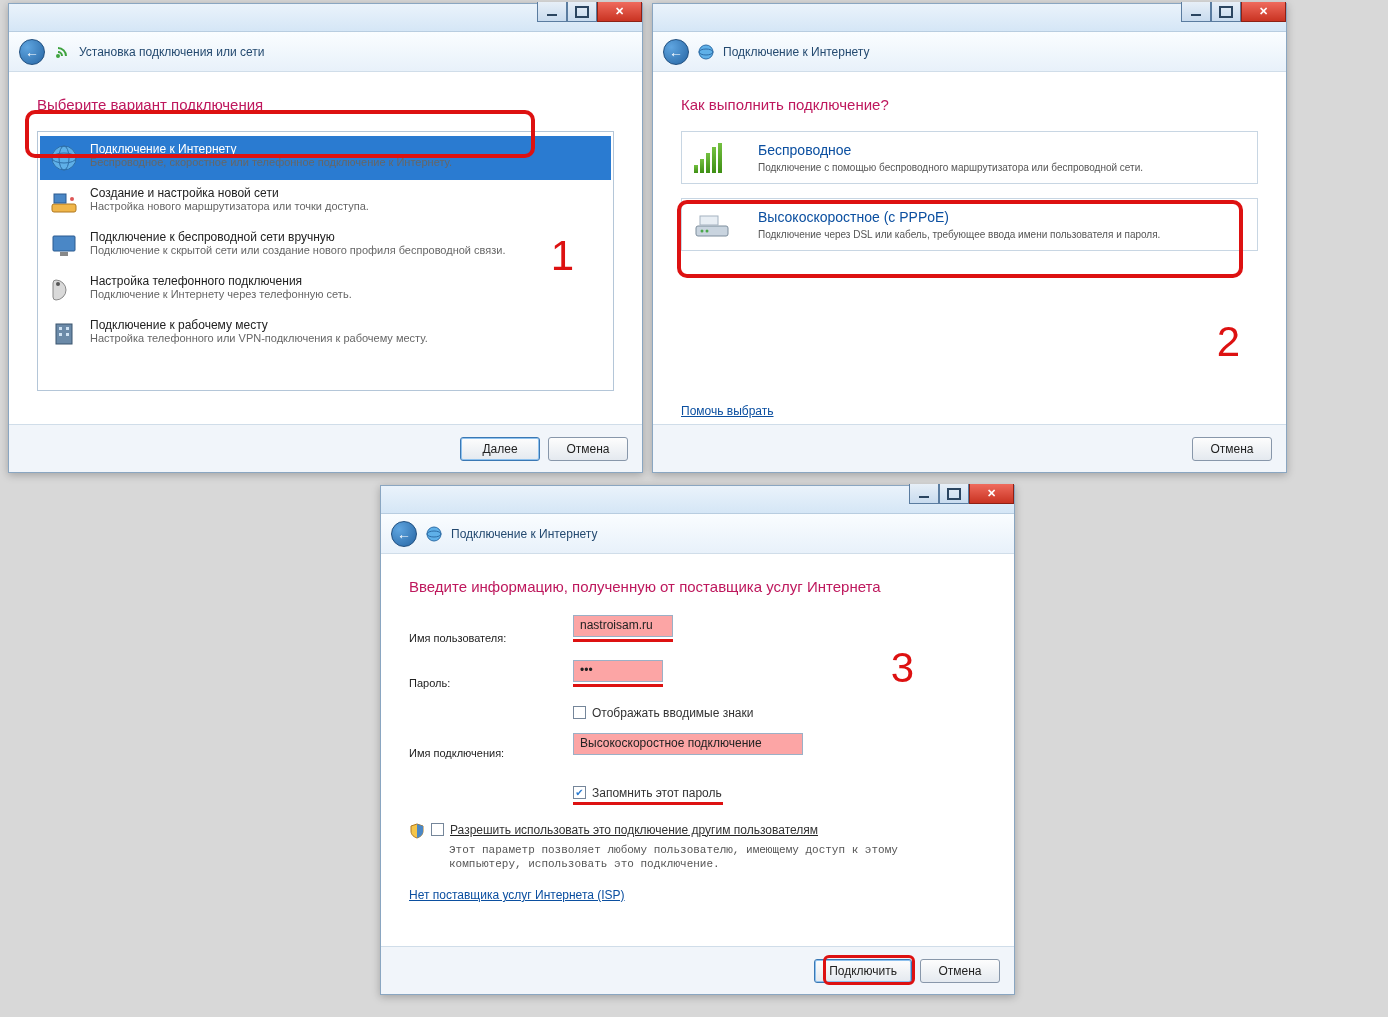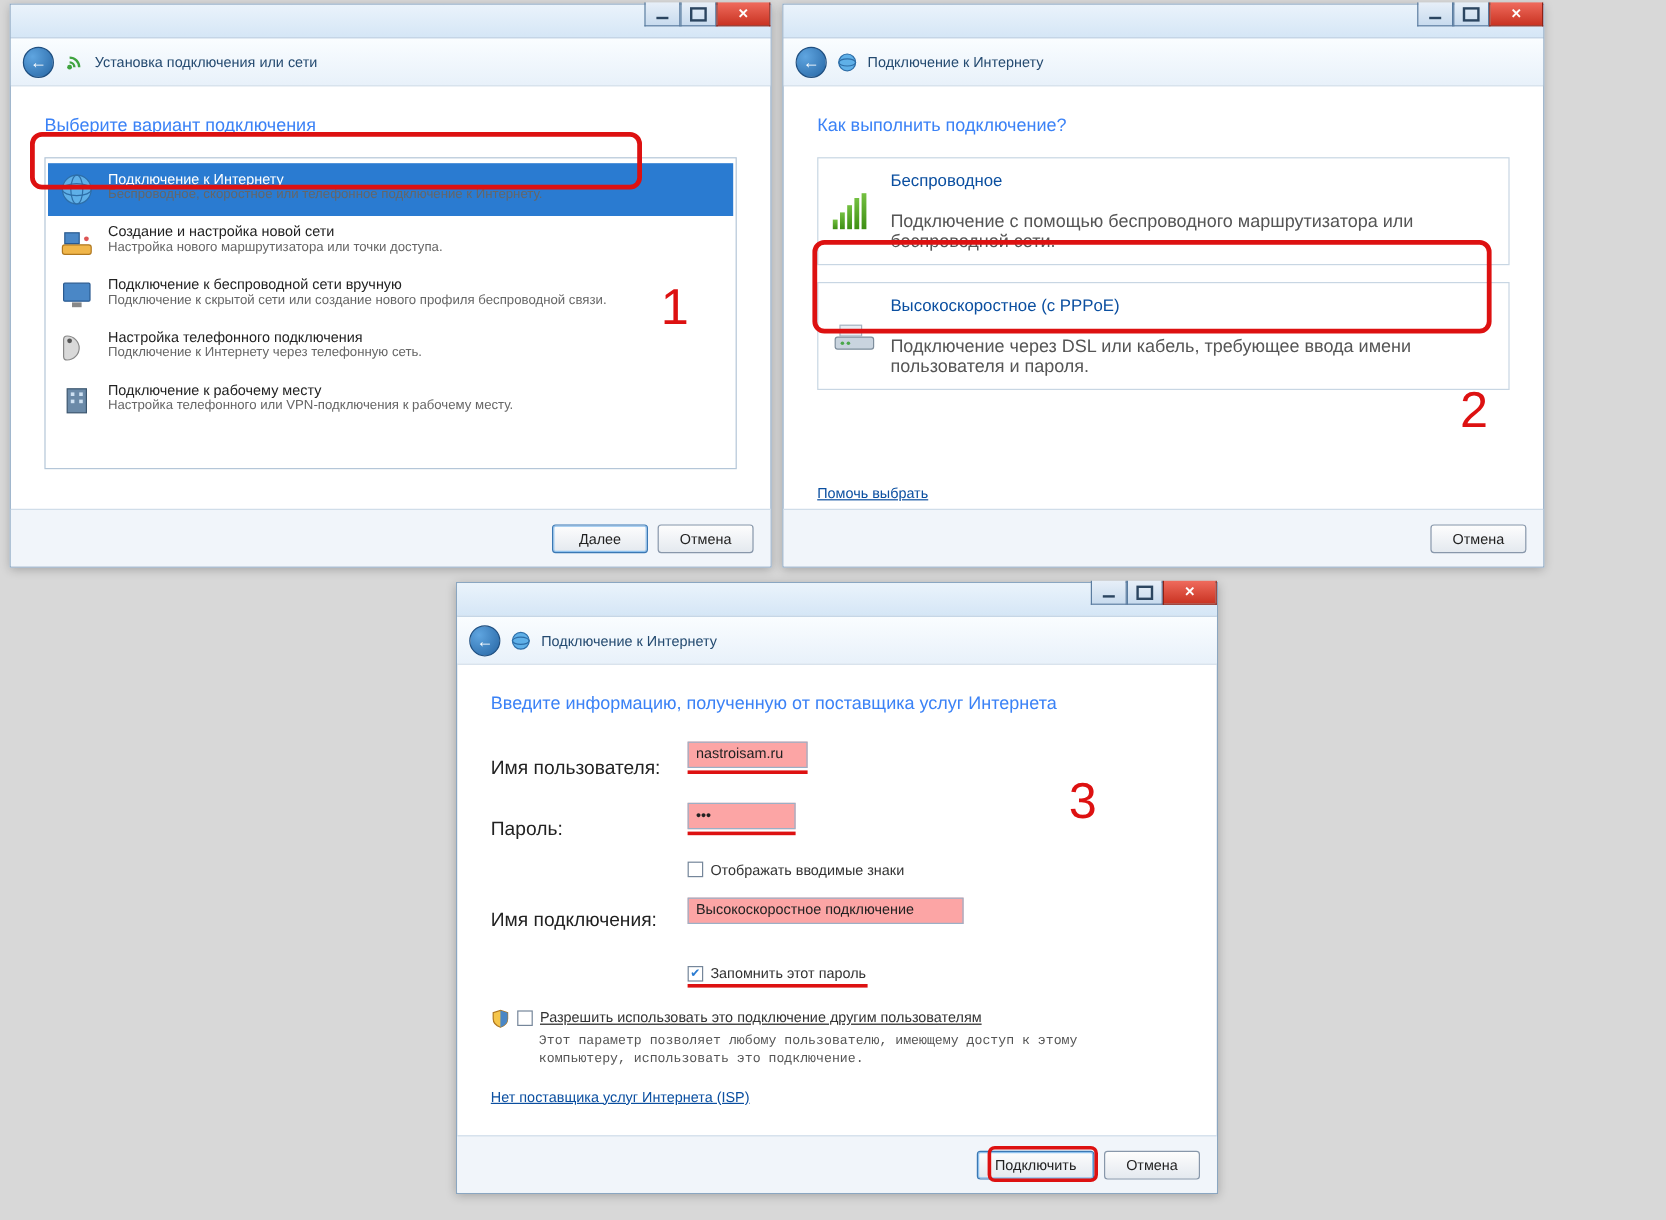--- a/index.html
+++ b/index.html
@@ -67,7 +67,7 @@
   }
   h1.section {
     font-size: 15px; font-weight: normal;
-    color: #3b82f6; margin:0 0 18px 0;
+    color: #be185d; margin:0 0 18px 0;
   }
   .listbox {
     border:1px solid #b4c6d8;

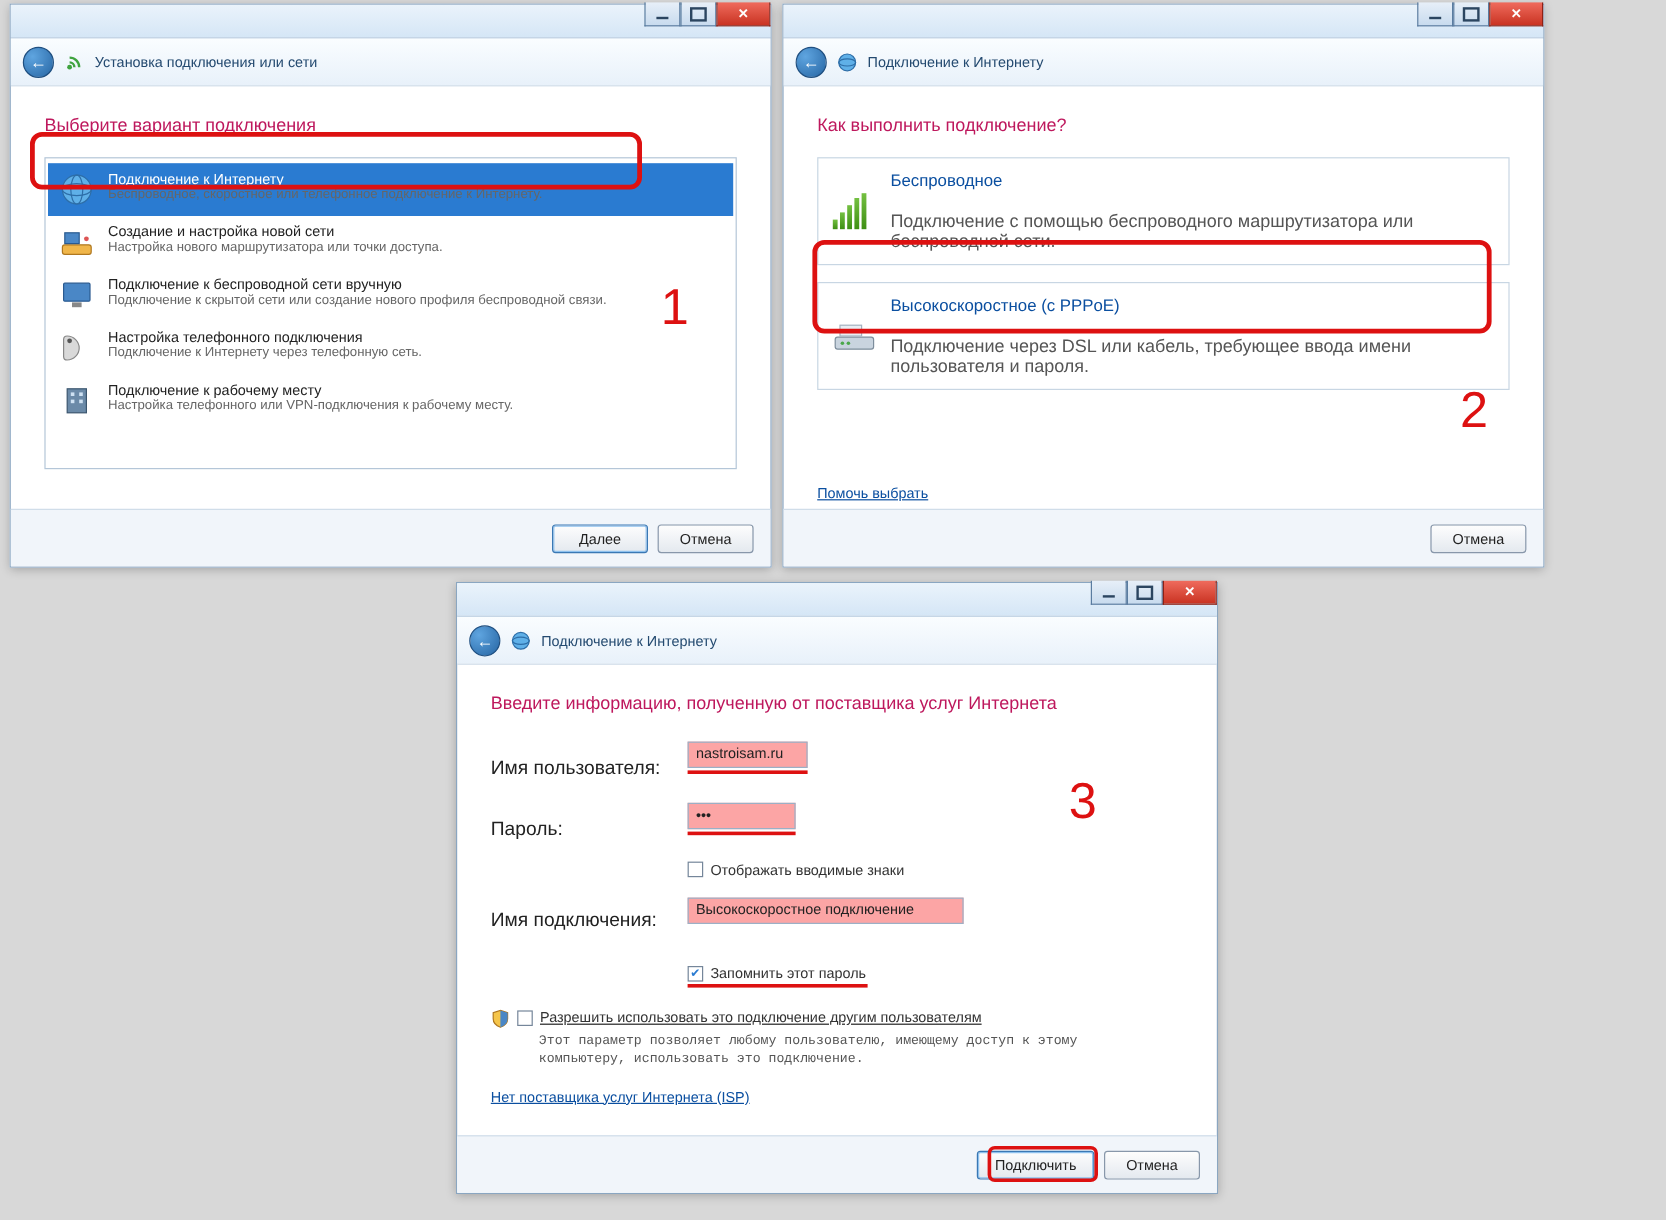--- a/index.html
+++ b/index.html
@@ -115,8 +115,8 @@
   
   .opt2 {
     border:1px solid #c8d6e3; margin-bottom:14px;
-    padding:10px 12px; display:flex; gap:12px;
-    align-items:center;
+    padding:10px 12px; display:flex; gap:28px;
+    align-items:flex-end;
   }
   .opt2 .ico { width:36px; height:30px; flex:0 0 36px;}
   .opt2 .t { color:#0b4fa0; font-size:14px; }

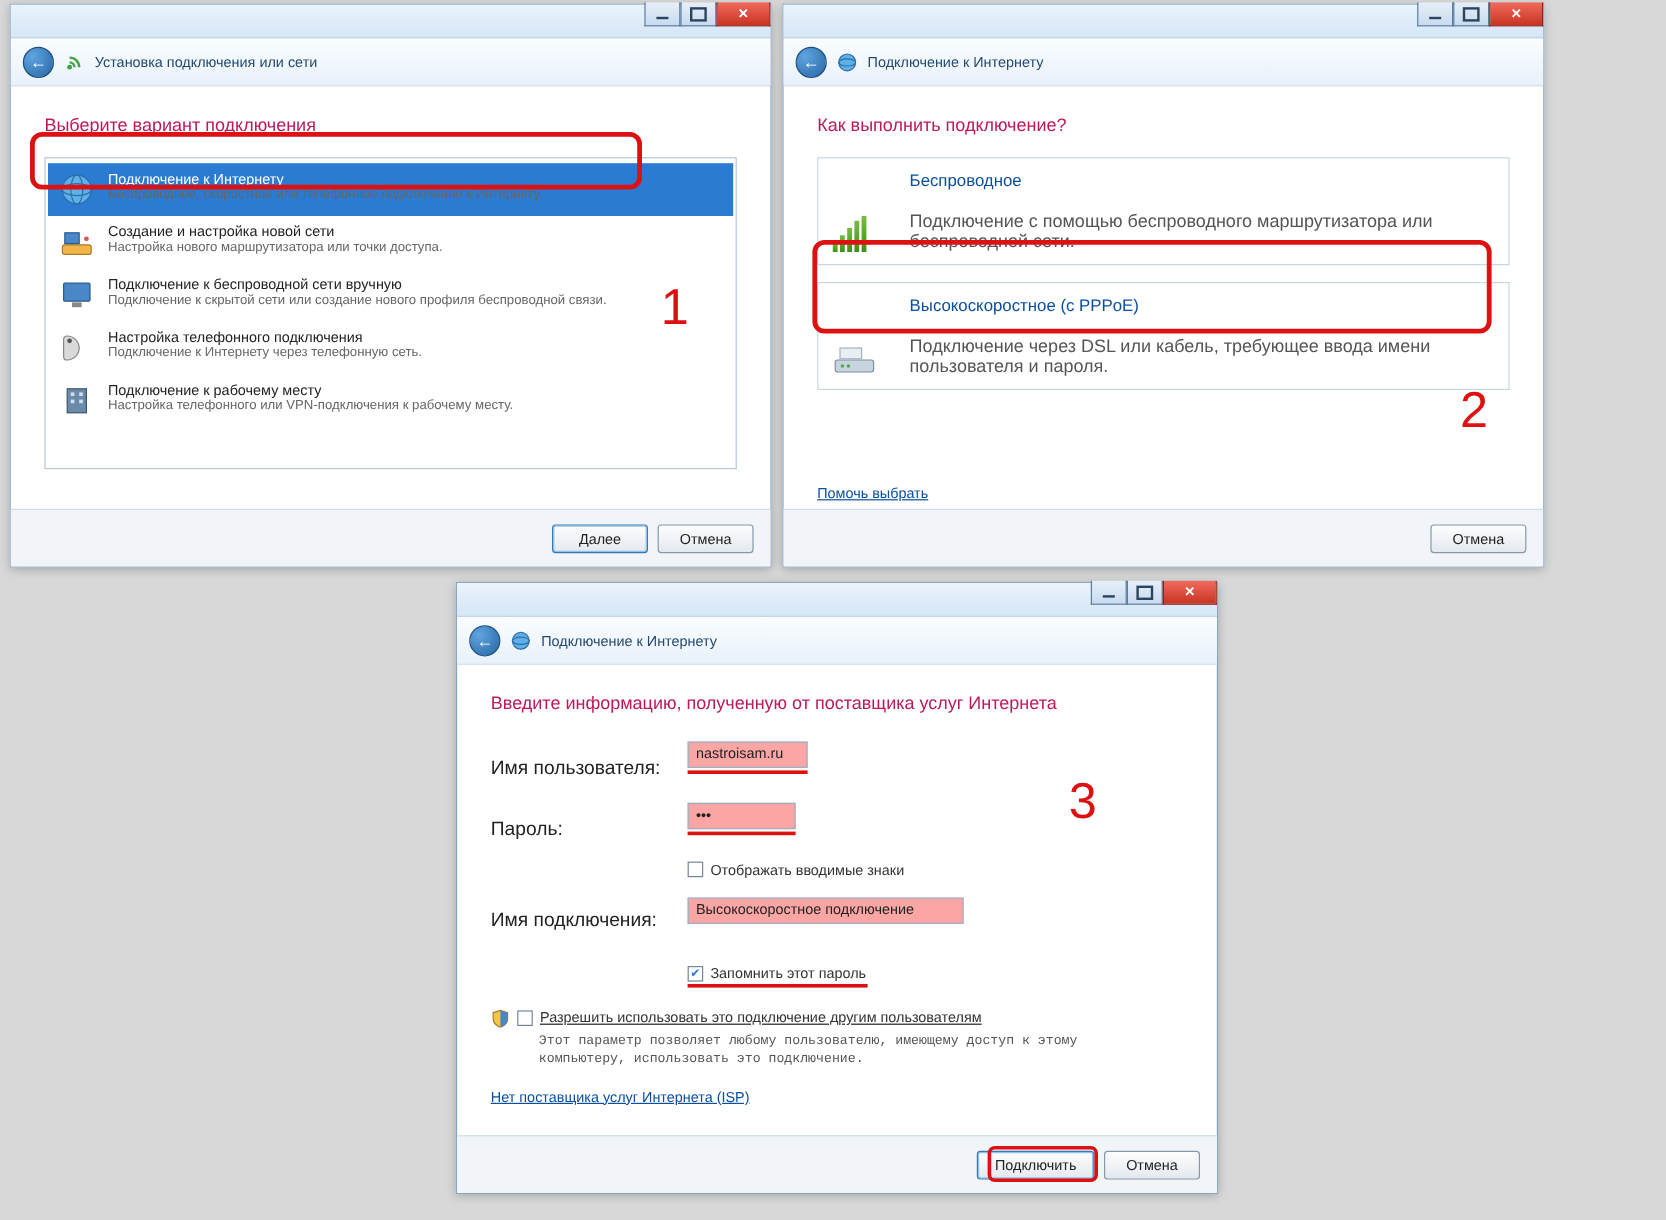--- a/index.html
+++ b/index.html
@@ -120,7 +120,7 @@
   }
   .opt2 .ico { width:36px; height:30px; flex:0 0 36px;}
   .opt2 .t { color:#0b4fa0; font-size:14px; }
-  .opt2 .sub{ color:#555; font-size:15px; margin-top:18px;}
+  .opt2 .sub{ color:#555; font-size:10px; margin-top:4px;}
   .link { color:#0b4fa0; text-decoration:underline; font-size:12px; cursor:pointer;}
   .chk { display:inline-flex; align-items:center; gap:6px; font-size:12px; color:#333;}
   .chkbox { width:13px; height:13px; border:1px solid #75869a; background:#fff; display:inline-flex; align-items:center; justify-content:center; font-size:10px; color:#2a7bd1;}

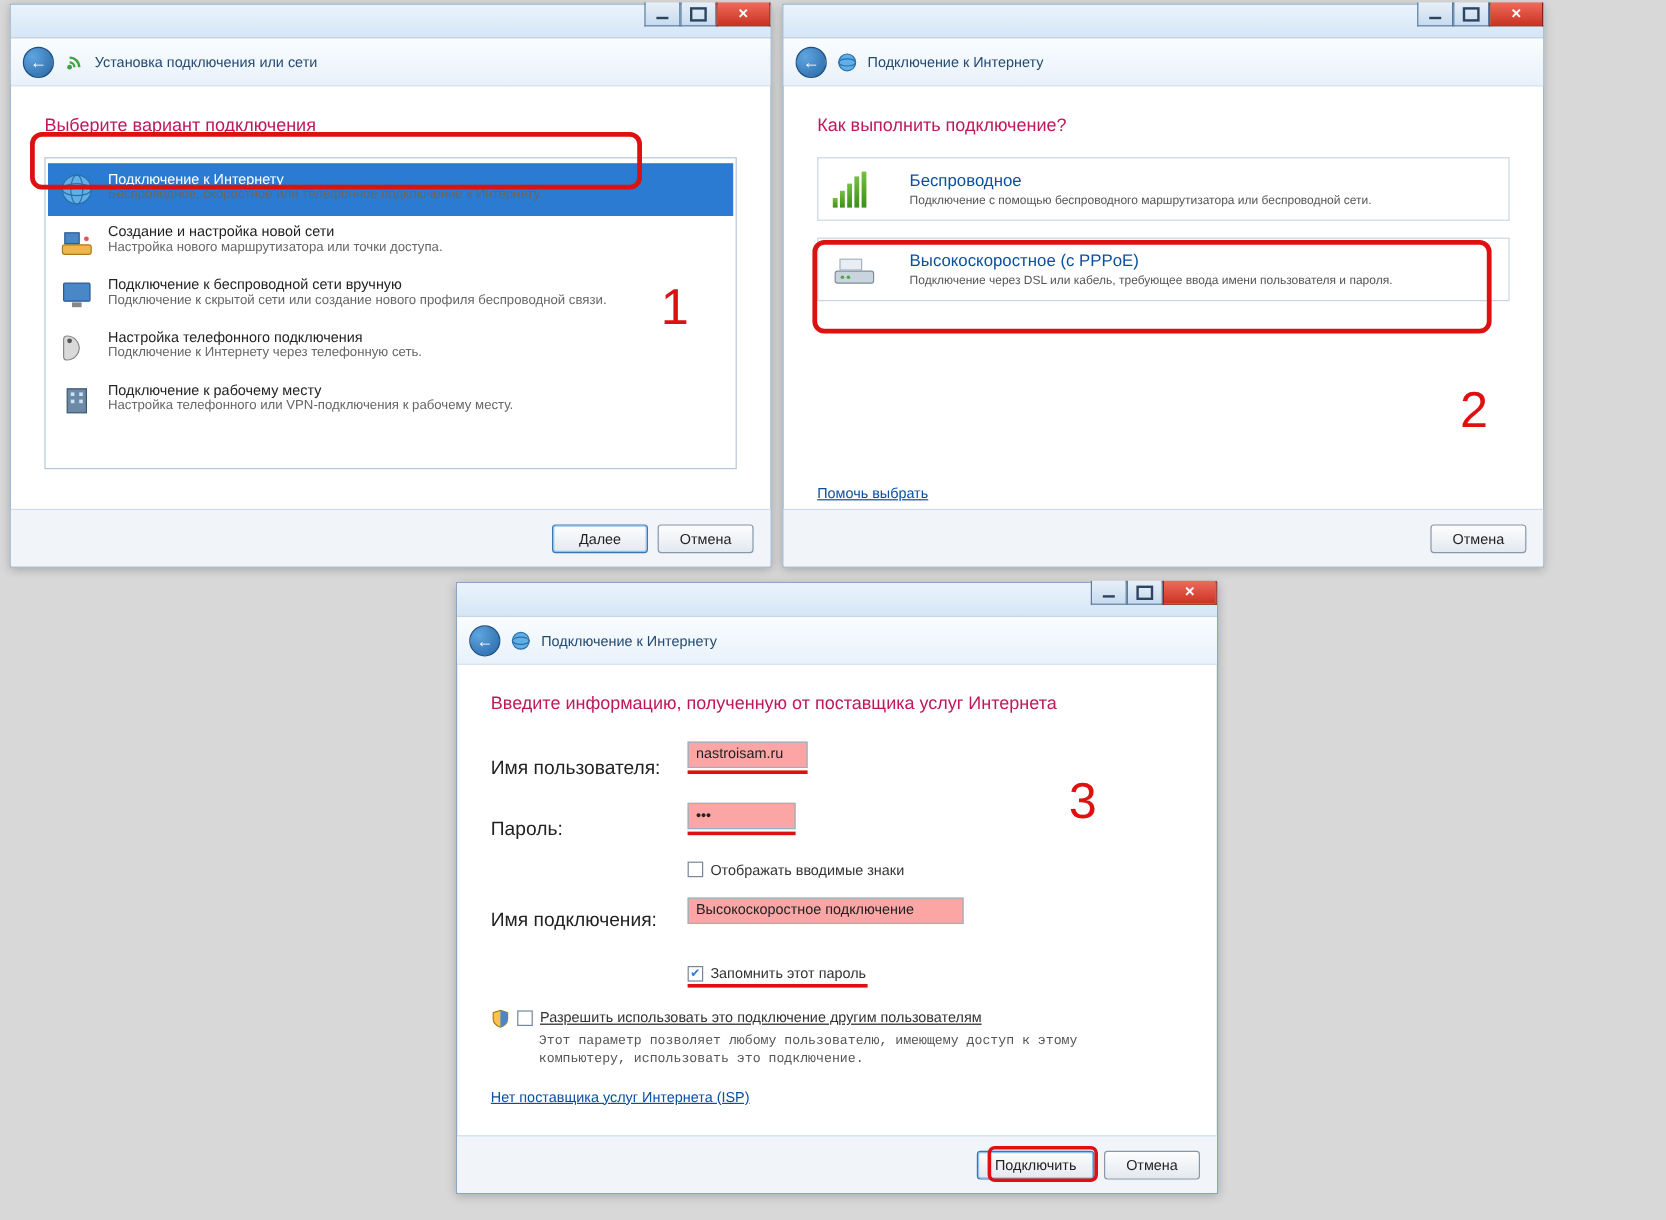--- a/index.html
+++ b/index.html
@@ -128,7 +128,7 @@
 
   
   .form-row { display:flex; align-items:center; margin-bottom:14px; gap:14px;}
-  .form-row .lbl{ width:150px; font-size:16px; color:#222;margin-top:19px;}
+  .form-row .lbl{ width:150px; font-size:11px; color:#222;margin-top:19px;}
   .form-row .inp{
     flex:0 0 230px; height:22px;
     border:1px solid #9bb0c6; background:#fca5a5;

